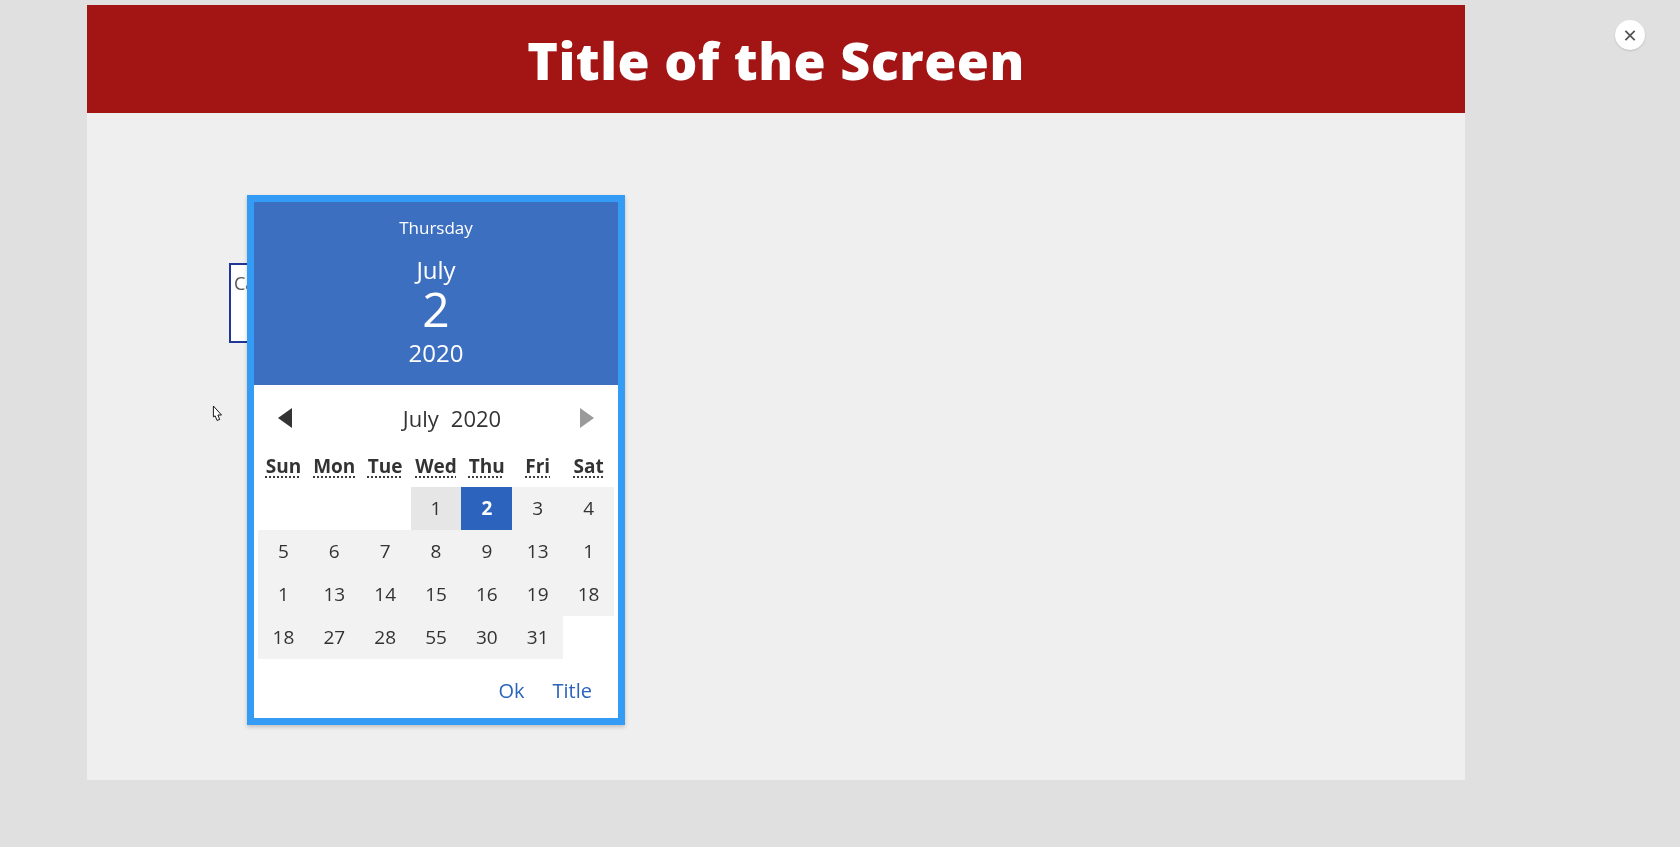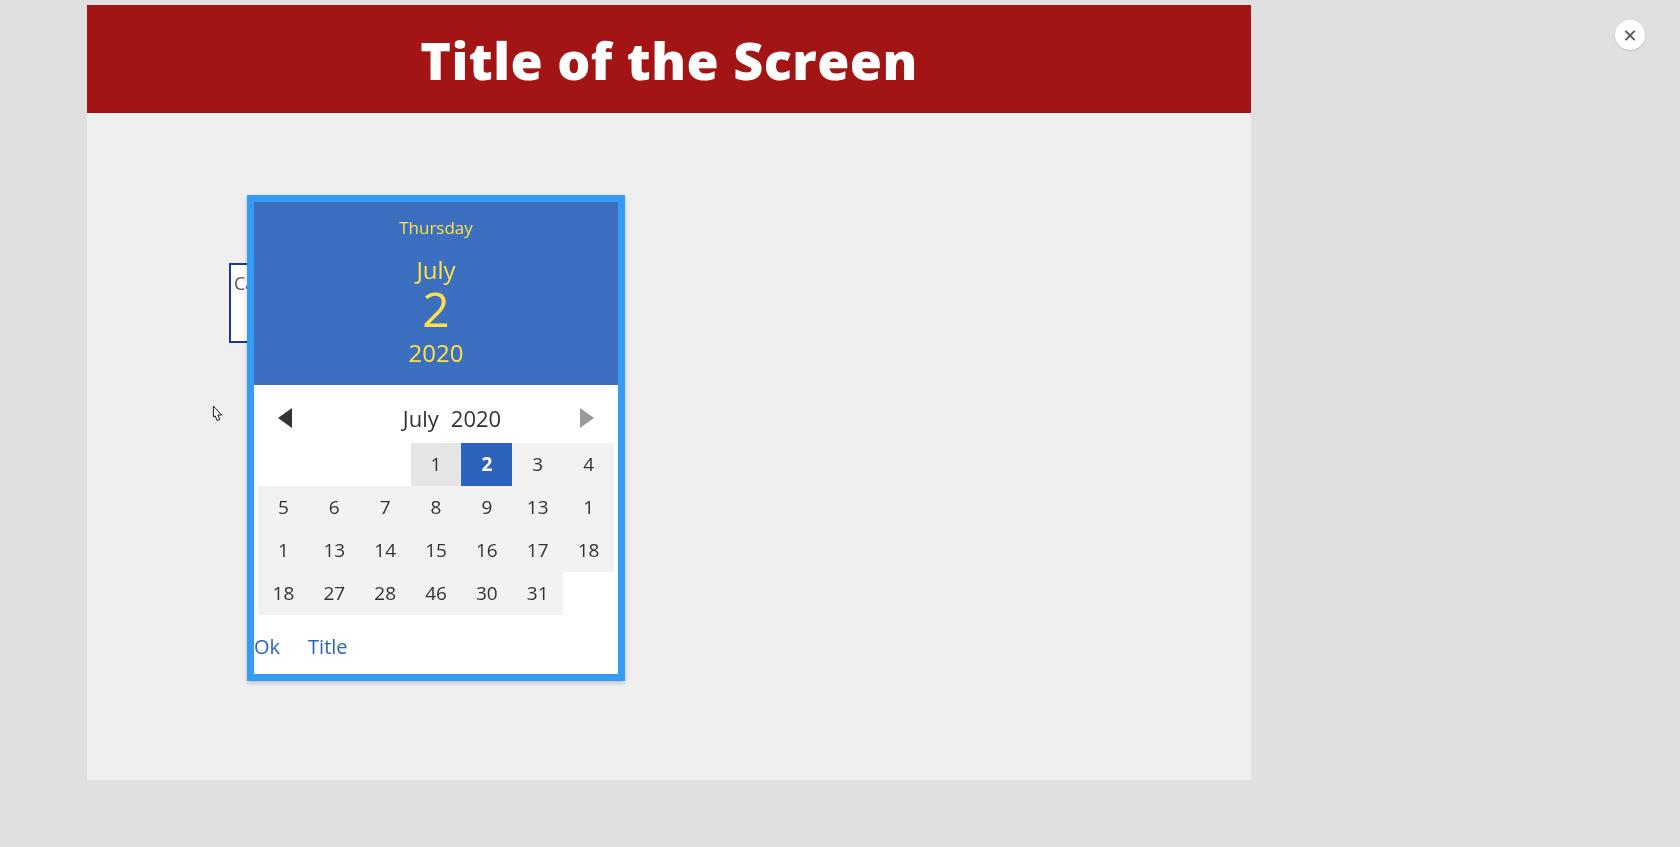--- a/index.html
+++ b/index.html
@@ -13,7 +13,7 @@
   .modal-canvas {
     position: absolute;
     left: 87px; top: 5px;
-    width: 1164px; height: 775px;
+    width: 1378px; height: 775px;
     background: #efefef;
   }
   .header-bar {

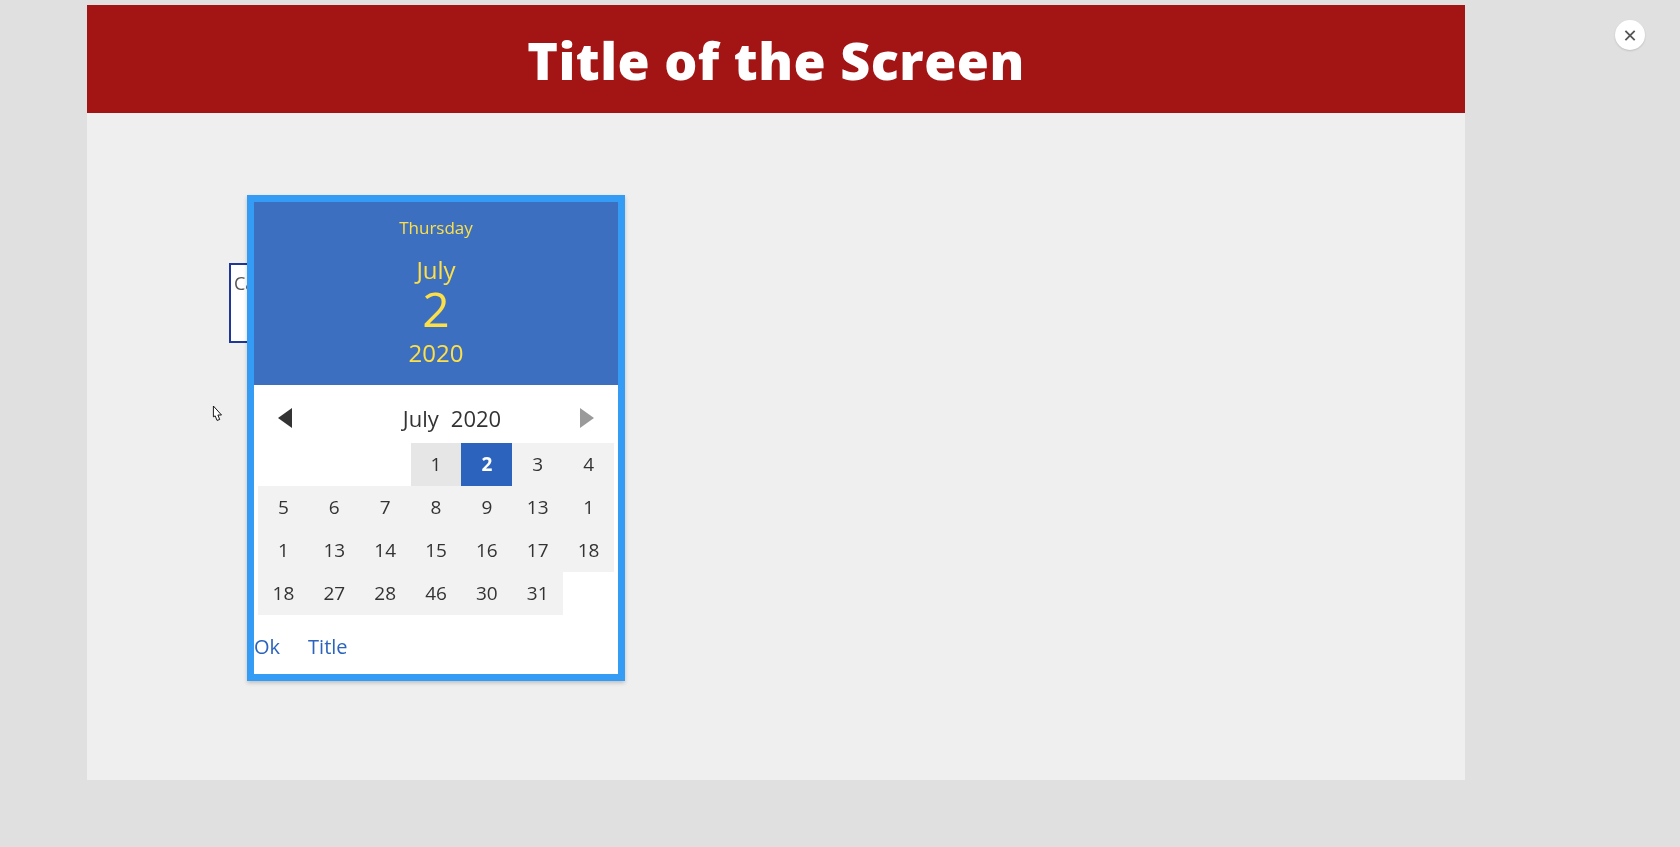--- a/index.html
+++ b/index.html
@@ -68,7 +68,7 @@
 
   .dp-header {
     background: #3d6fc0;
-    color: #fde047;
+    color: #ffffff;
     text-align: center;
     padding: 14px 0 16px 0;
   }

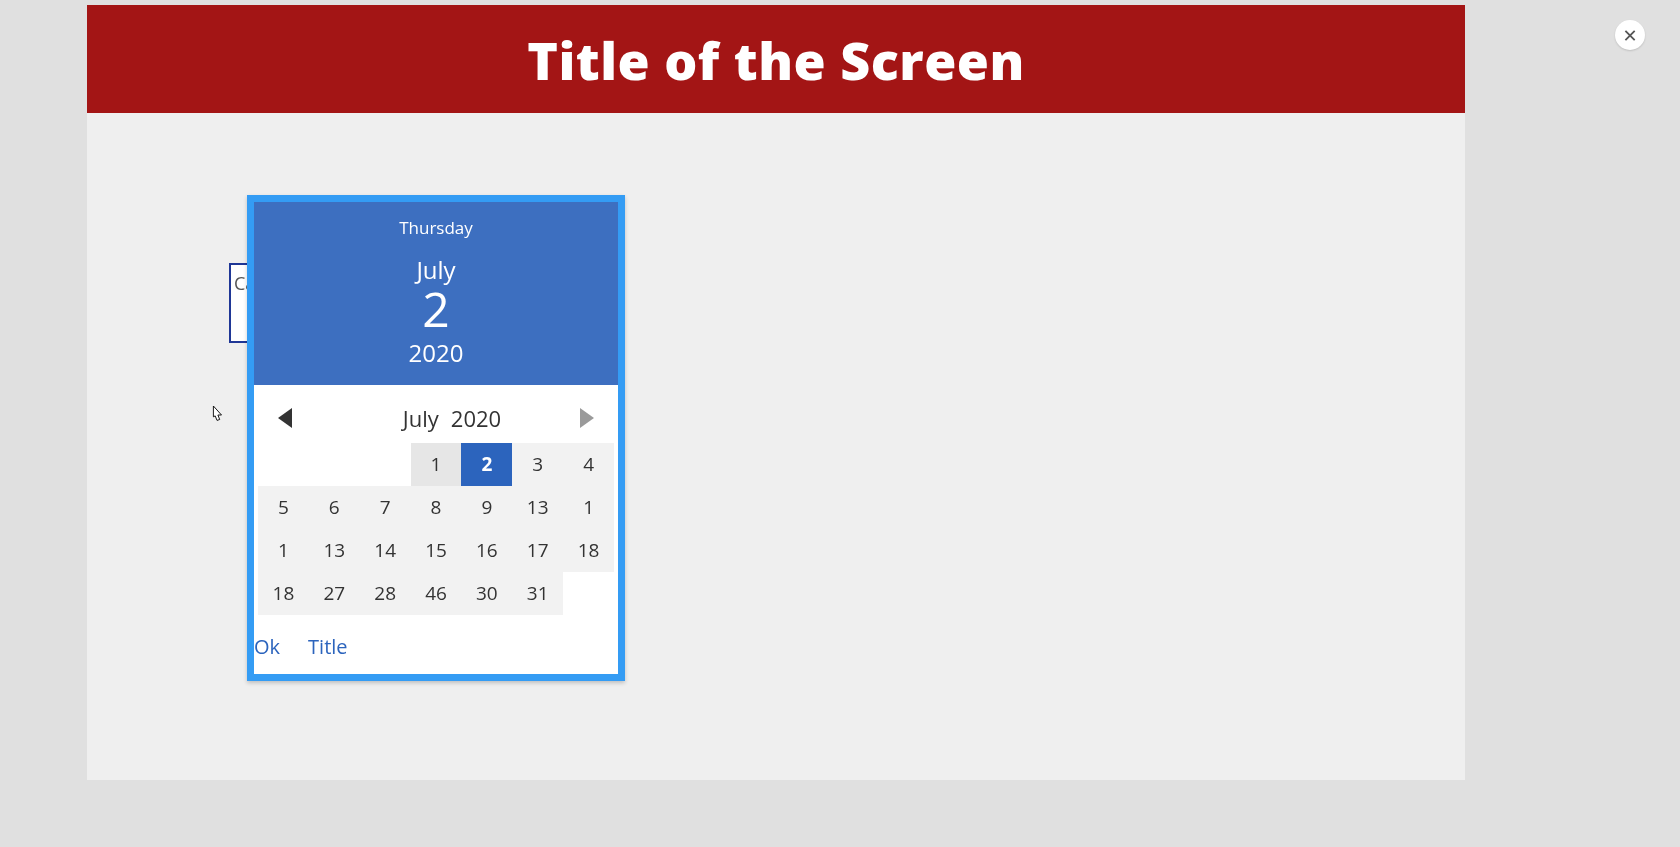--- a/index.html
+++ b/index.html
@@ -189,6 +189,15 @@
     </div>
 
     <div class="dp-grid">
+      <div class="dp-row" id="dp-head-row">
+          <div class="dp-head">Sun</div>
+          <div class="dp-head">Mon</div>
+          <div class="dp-head">Tue</div>
+          <div class="dp-head">Wed</div>
+          <div class="dp-head">Thu</div>
+          <div class="dp-head">Fri</div>
+          <div class="dp-head">Sat</div>
+        </div>
       <div id="dp-body">
           <div class="dp-row">
             <div class="dp-cell blank"></div>

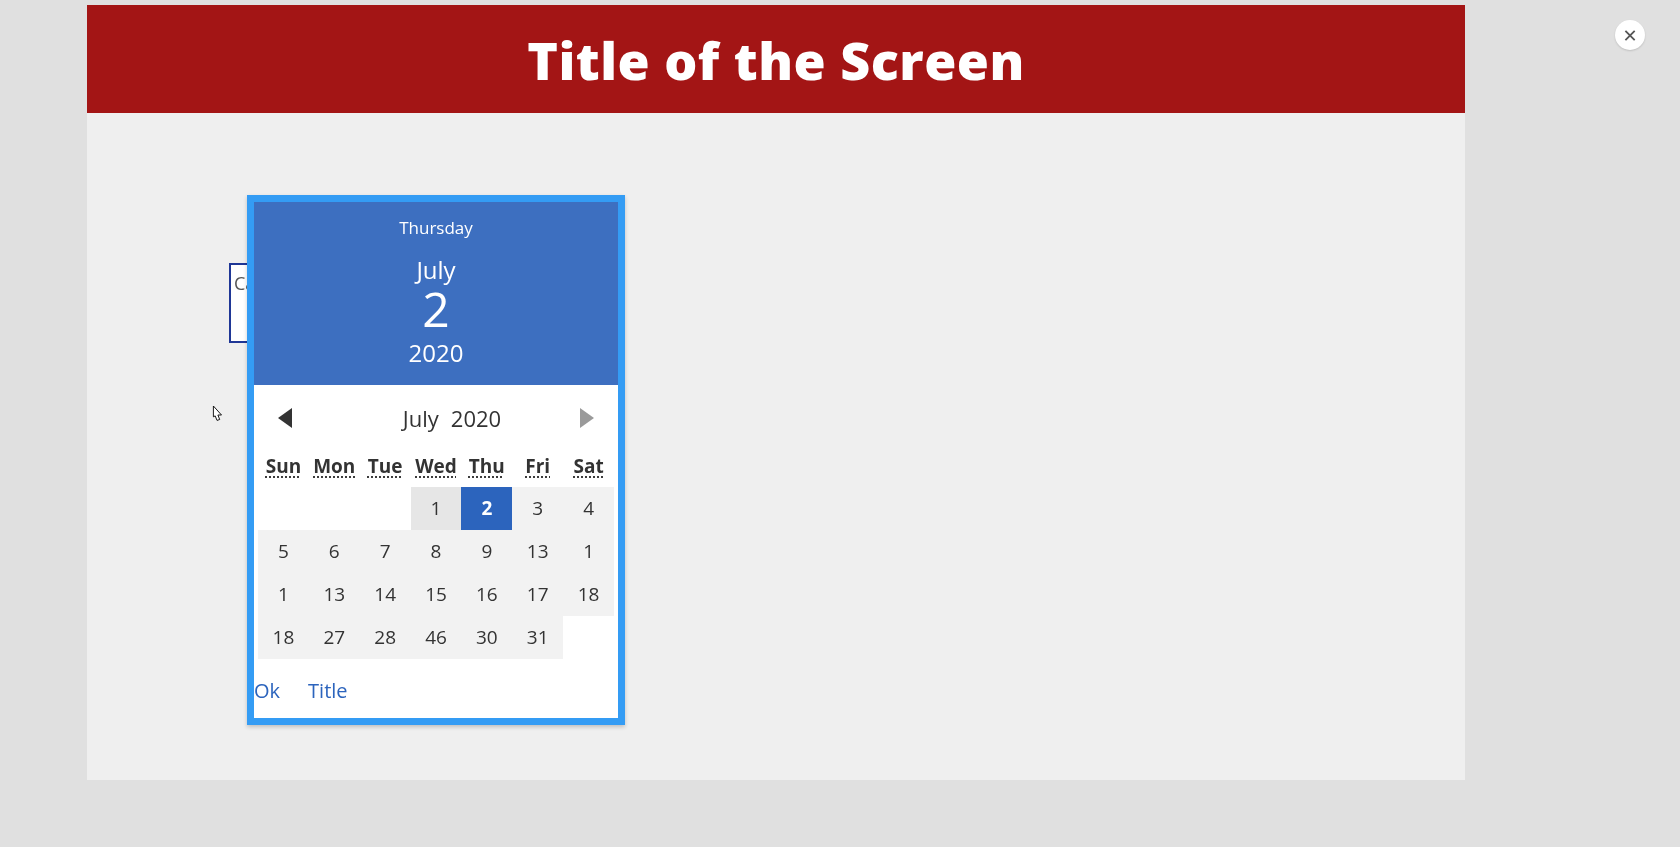--- a/index.html
+++ b/index.html
@@ -223,7 +223,7 @@
             <div class="dp-cell">14</div>
             <div class="dp-cell">15</div>
             <div class="dp-cell">16</div>
-            <div class="dp-cell">17</div>
+            <div class="dp-cell">19</div>
             <div class="dp-cell">18</div>
           </div>
           <div class="dp-row">

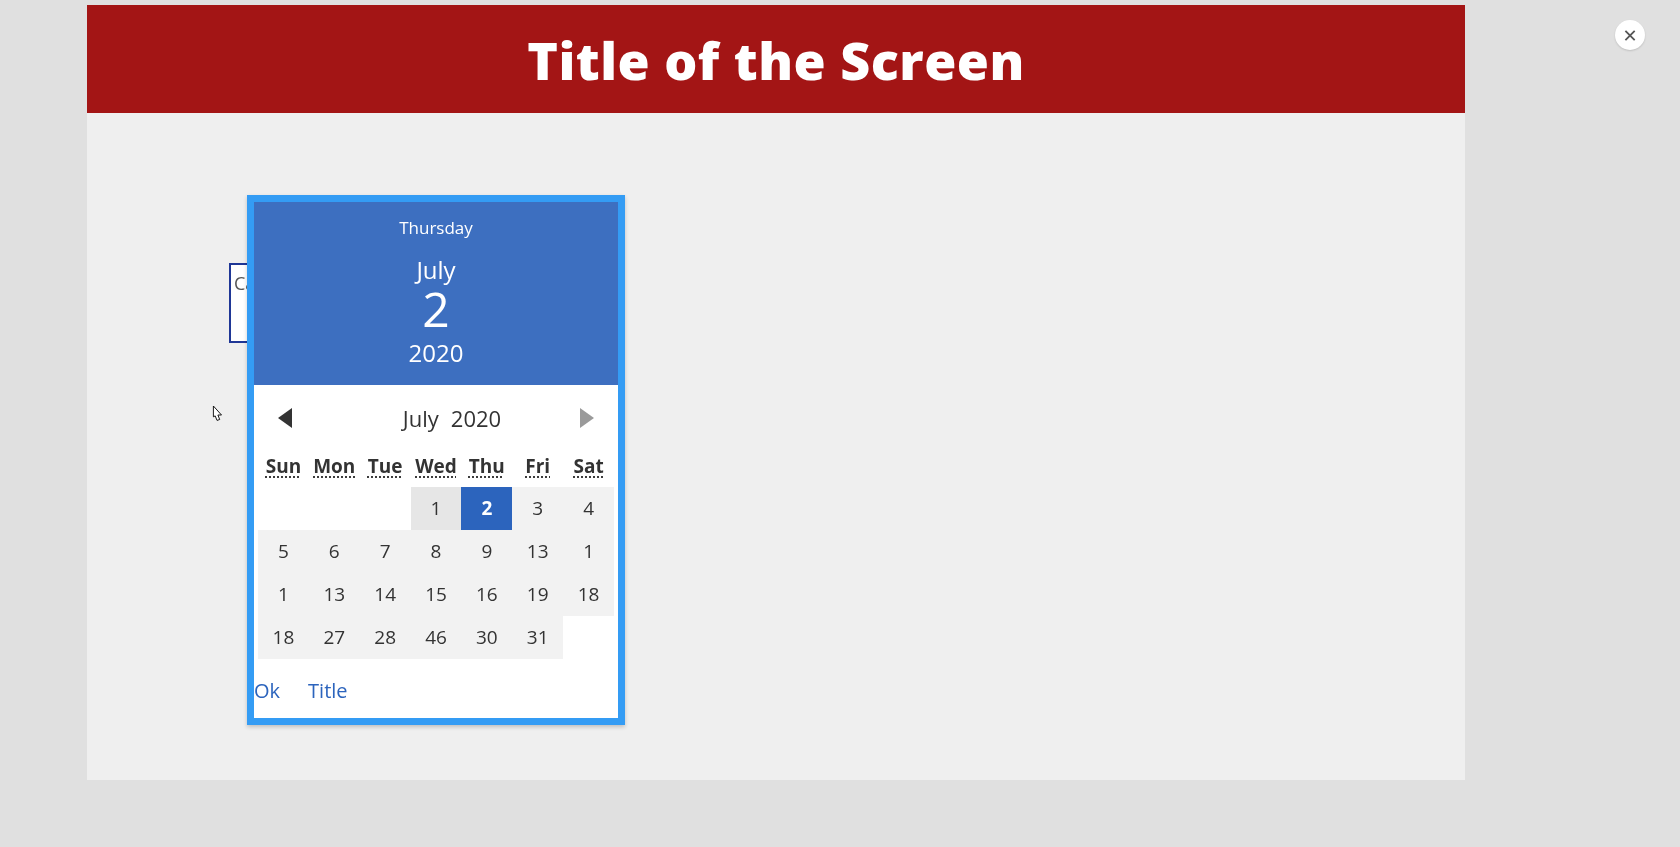--- a/index.html
+++ b/index.html
@@ -230,7 +230,7 @@
             <div class="dp-cell">18</div>
             <div class="dp-cell">27</div>
             <div class="dp-cell">28</div>
-            <div class="dp-cell">46</div>
+            <div class="dp-cell">55</div>
             <div class="dp-cell">30</div>
             <div class="dp-cell">31</div>
             <div class="dp-cell after"></div>

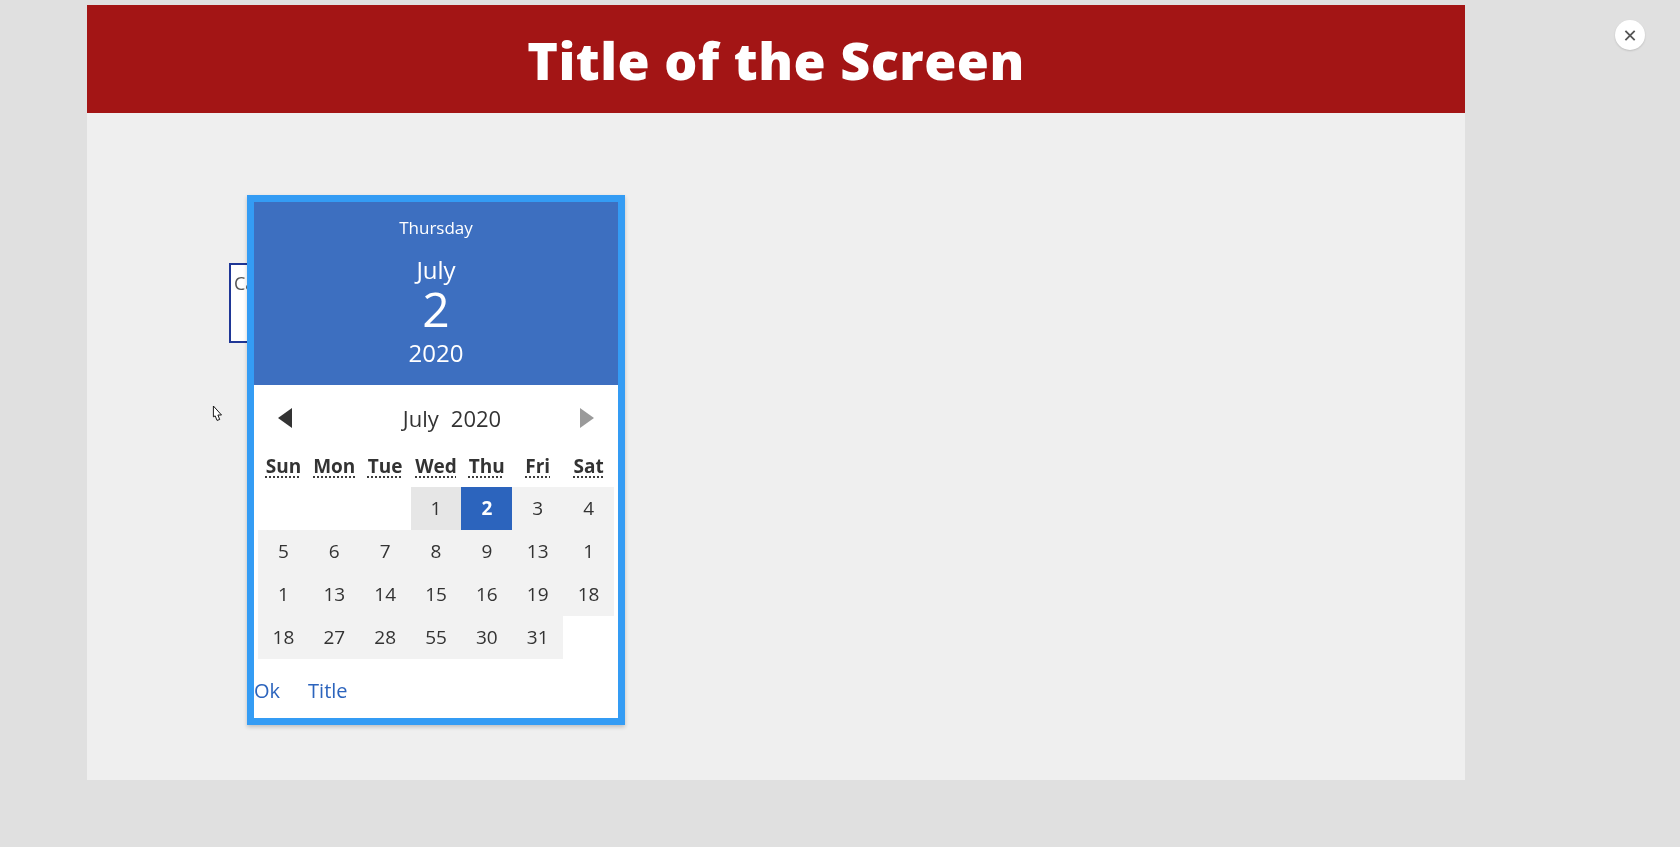--- a/index.html
+++ b/index.html
@@ -142,6 +142,7 @@
 
   .dp-actions {
     display: flex;
+    justify-content: flex-end;
     gap: 28px;
     padding: 14px 26px 14px 0;
     background: #fff;

